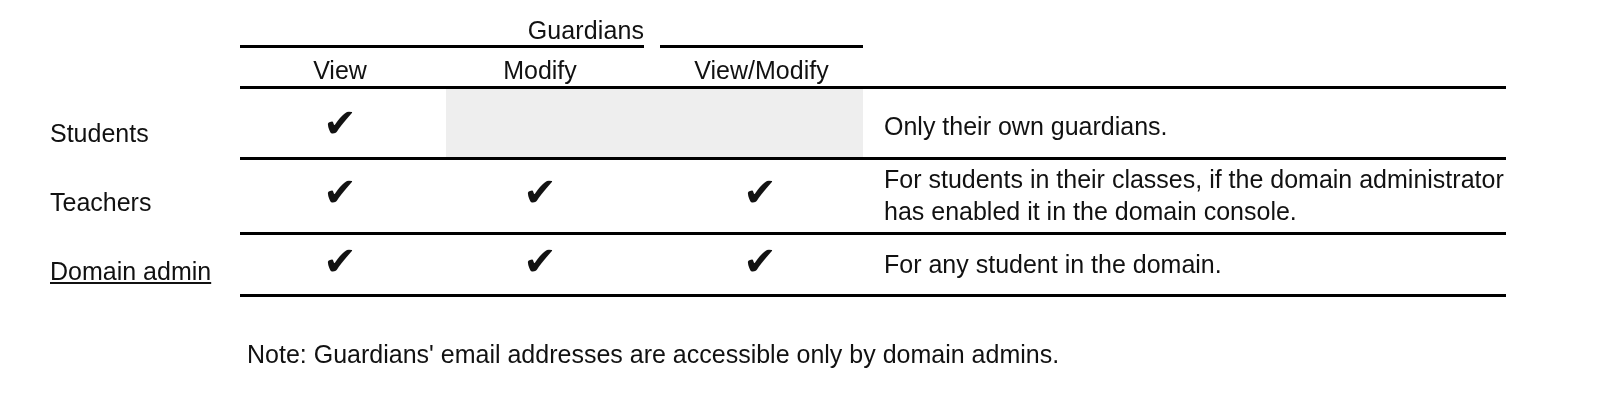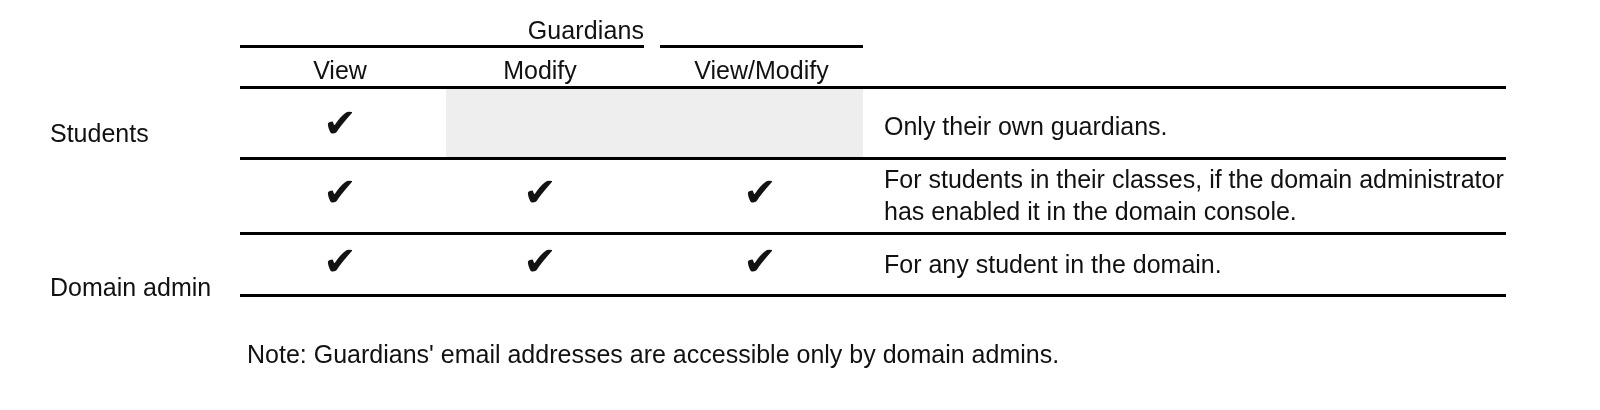--- a/index.html
+++ b/index.html
@@ -172,6 +172,7 @@
 
     <div class="hrule hrule-r1"></div>
 
+    <div class="row-label r-teachers">Teachers</div>
     <div class="check col-view rowy-teachers">✔</div>
     <div class="check col-modify rowy-teachers">✔</div>
     <div class="check col-viewmodify rowy-teachers">✔</div>

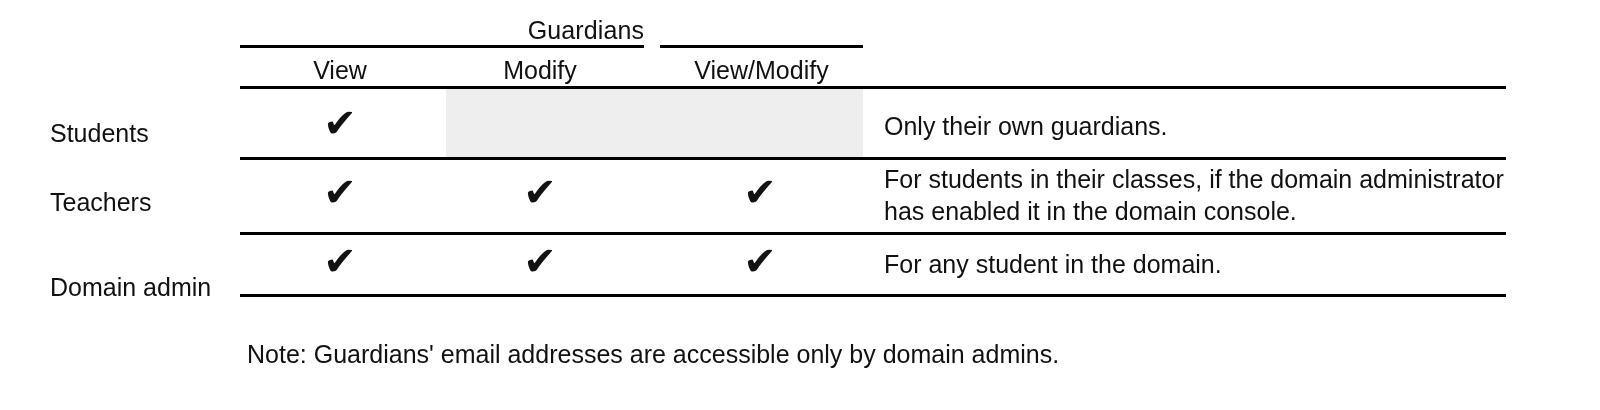--- a/index.html
+++ b/index.html
@@ -100,7 +100,7 @@
   }
   .row-label.r-students { top: 110px; }
   .row-label.r-teachers { top: 179px; }
-  .row-label.r-admin    { top: 264px; }
+  .row-label.r-admin    { top: 248px; text-decoration: underline; }
 
   
   .check {

